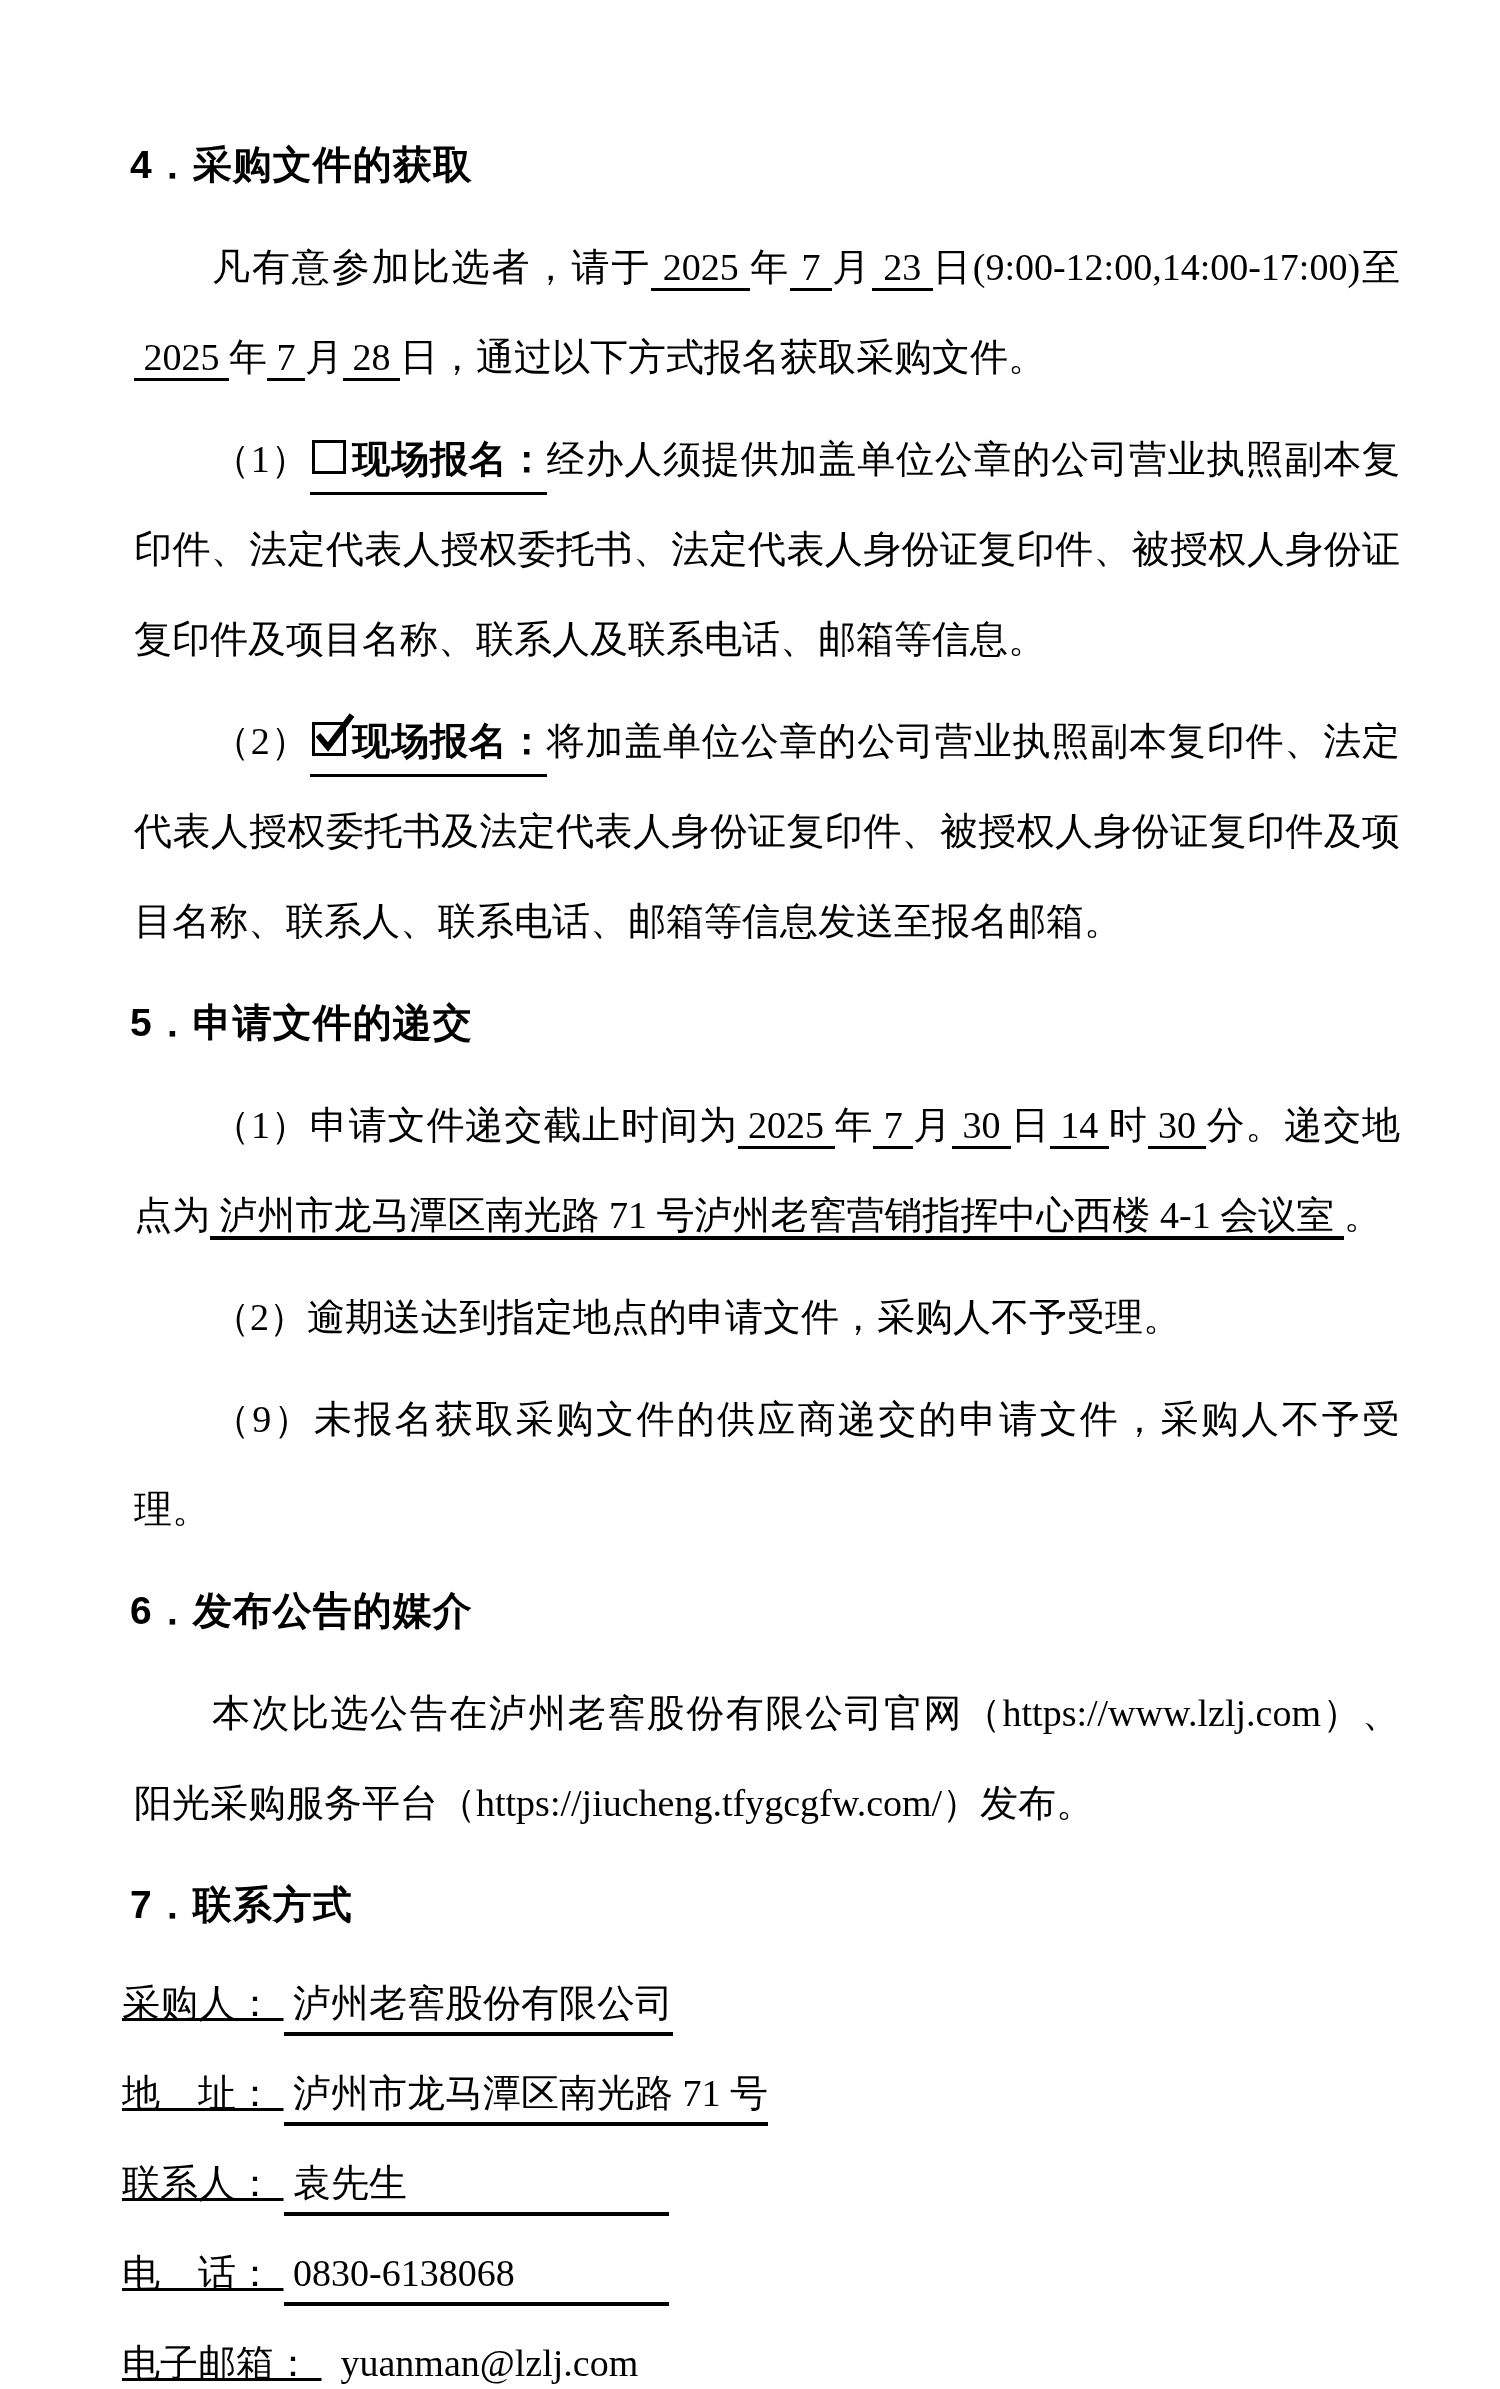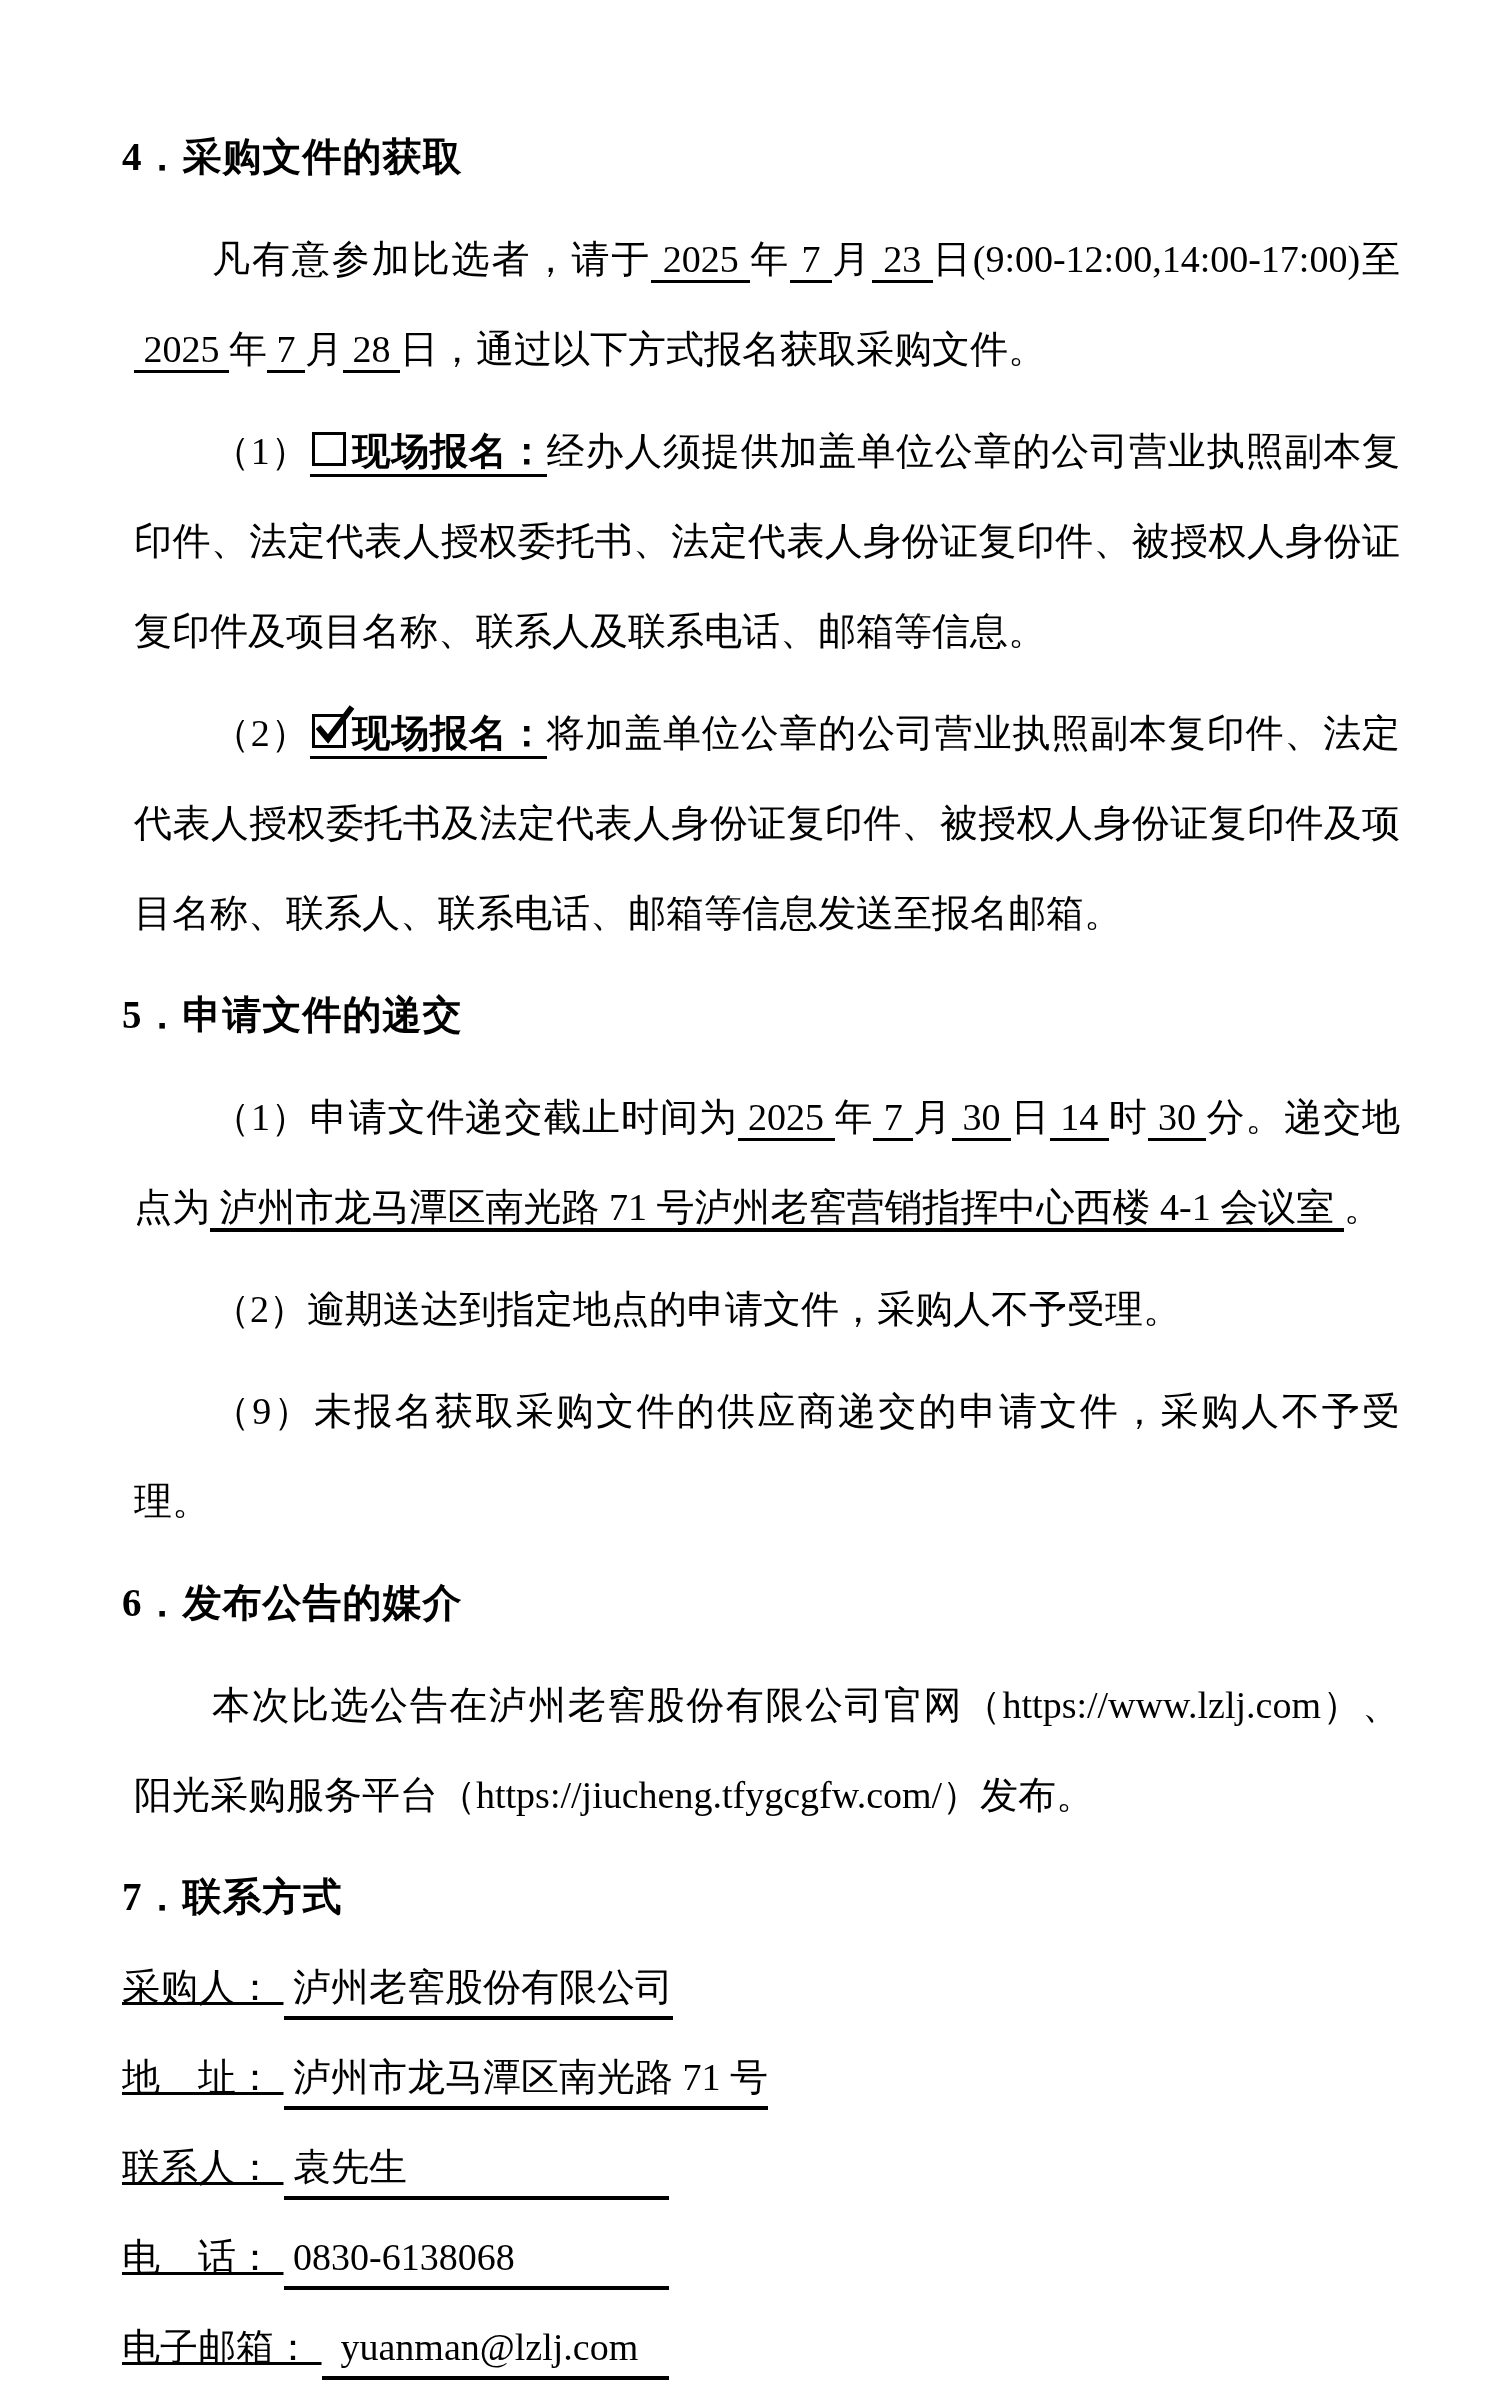--- a/index.html
+++ b/index.html
@@ -19,11 +19,11 @@
     box-sizing:border-box;
   }
   .sec{
-    margin:0;
+    margin:8px;
     font-size:39px;
     line-height:90px;
     font-weight:700;
-    font-family:Liberation Serif, serif;
+    font-family:Liberation Sans, sans-serif;
     letter-spacing:1px;
   }
   p.body{

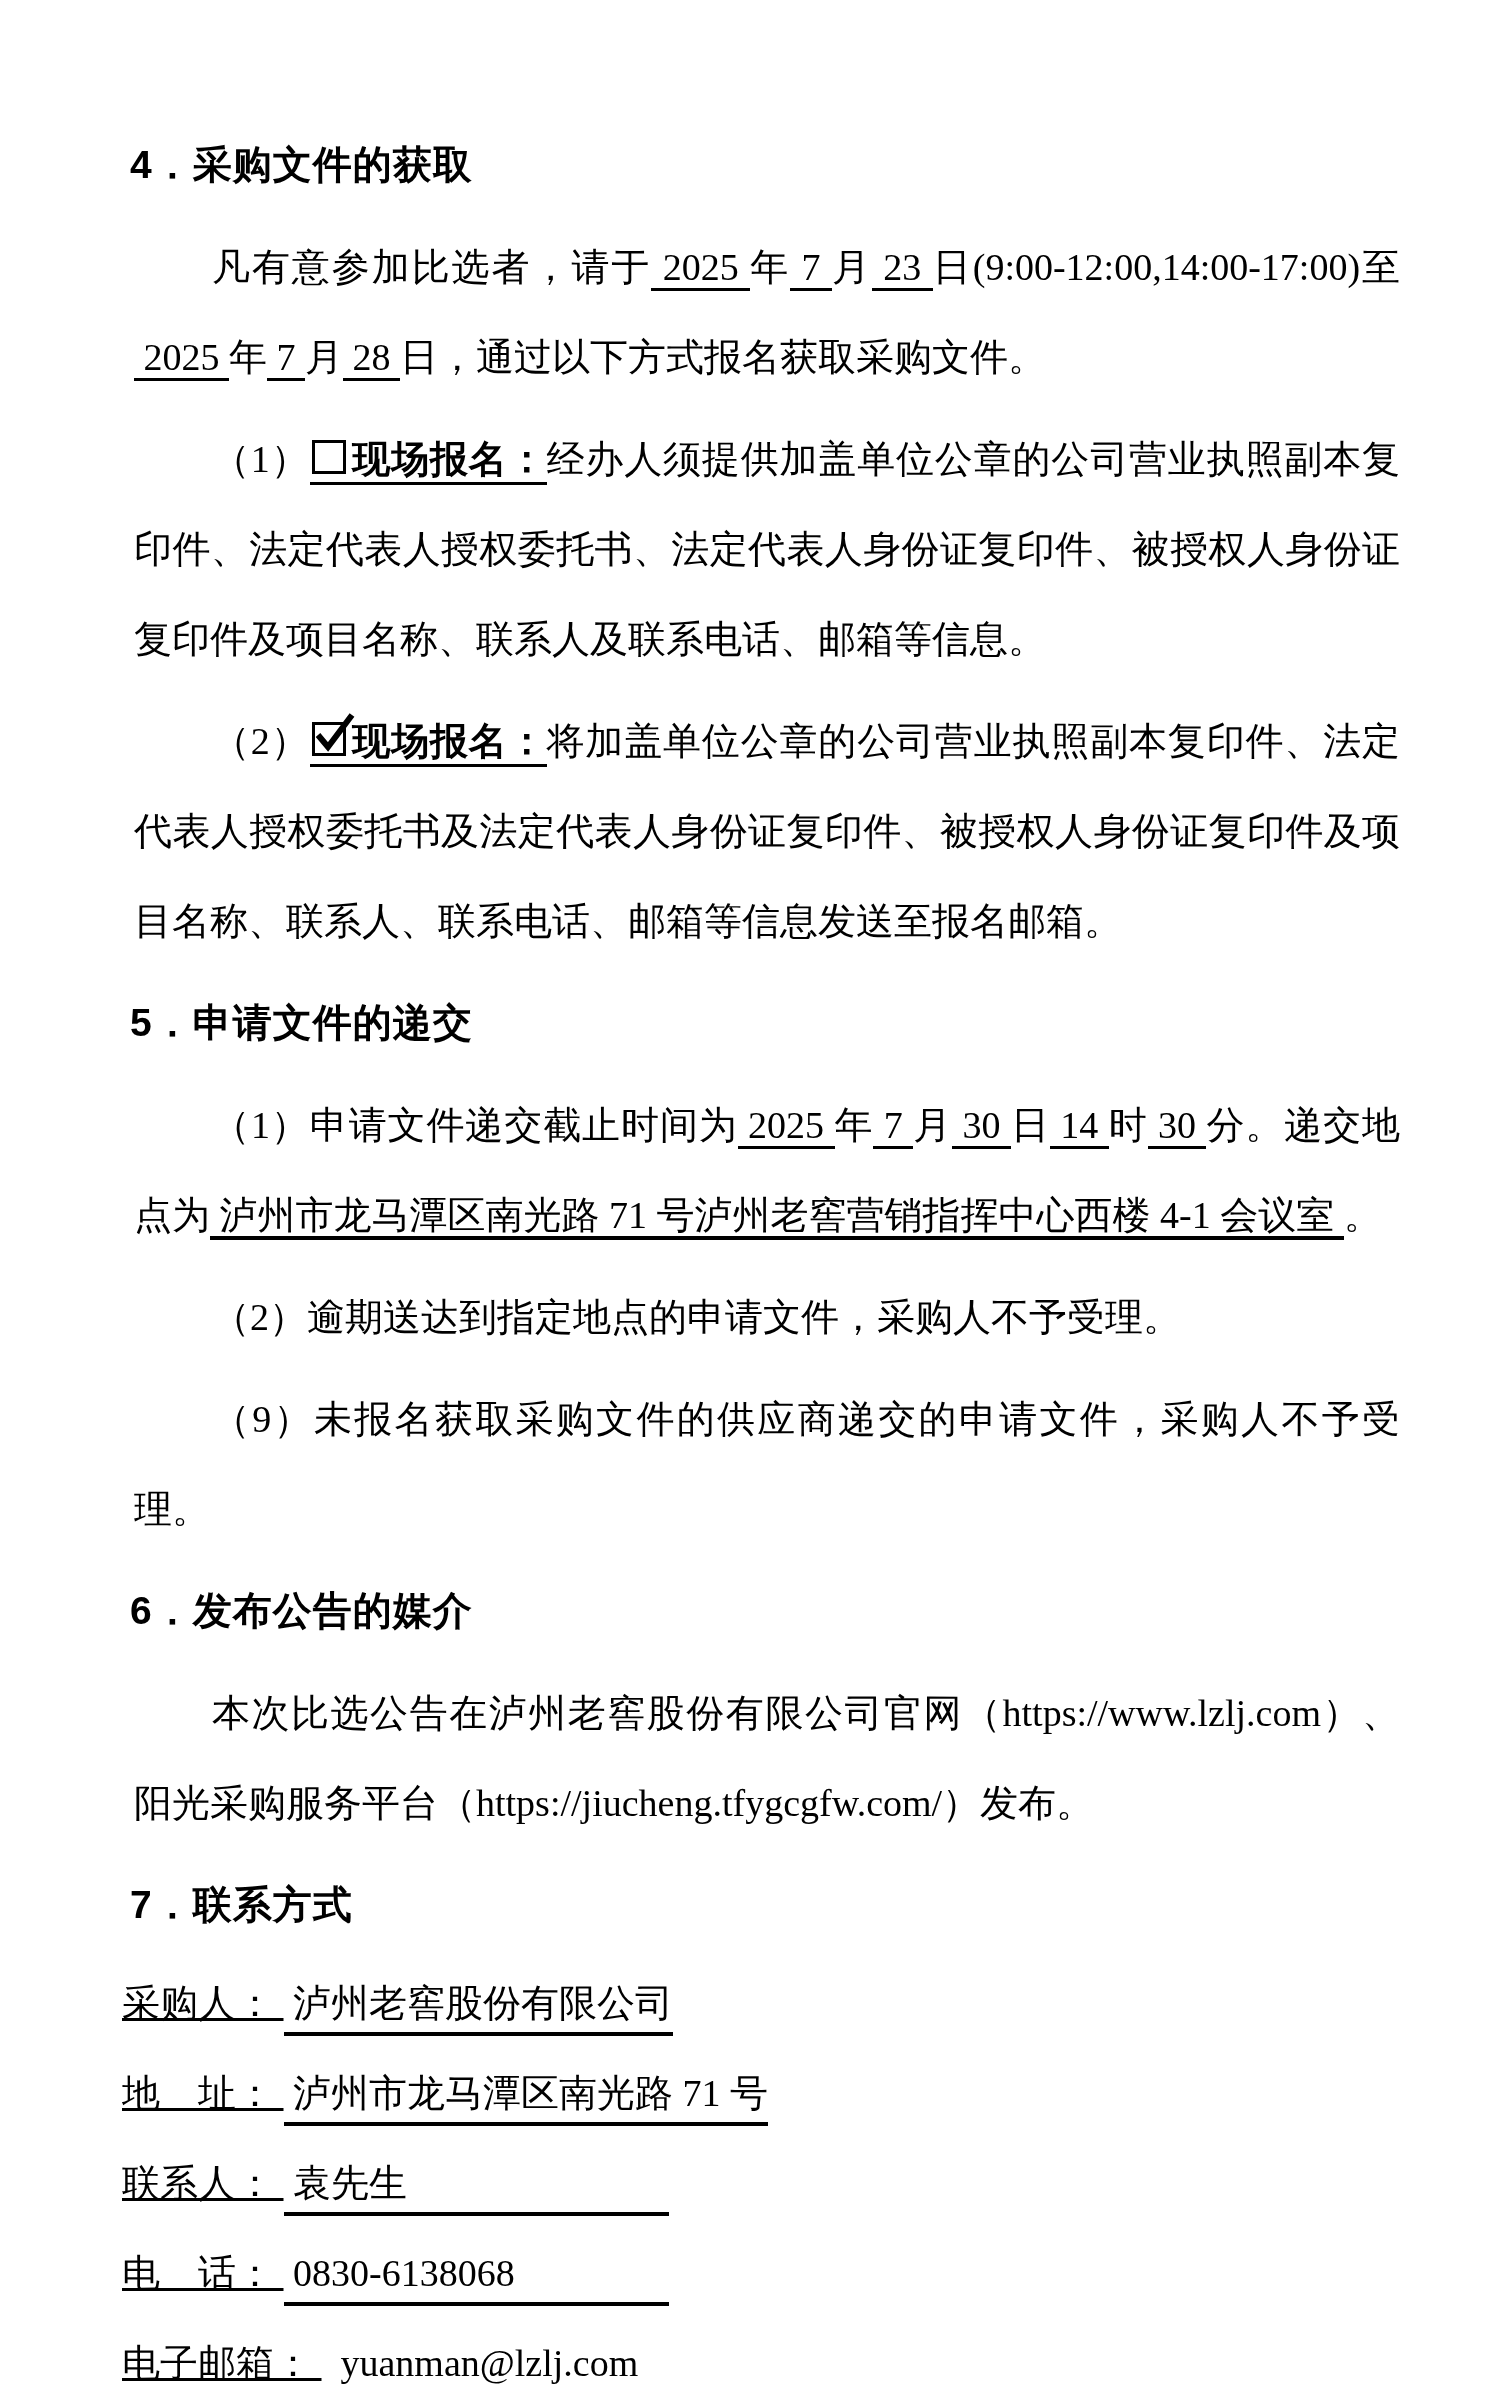--- a/index.html
+++ b/index.html
@@ -45,7 +45,7 @@
   
   .u-label{
     border-bottom:3px solid #000;
-    padding-bottom:2px;
+    padding-bottom:12px;
     font-weight:700;
   }
   

